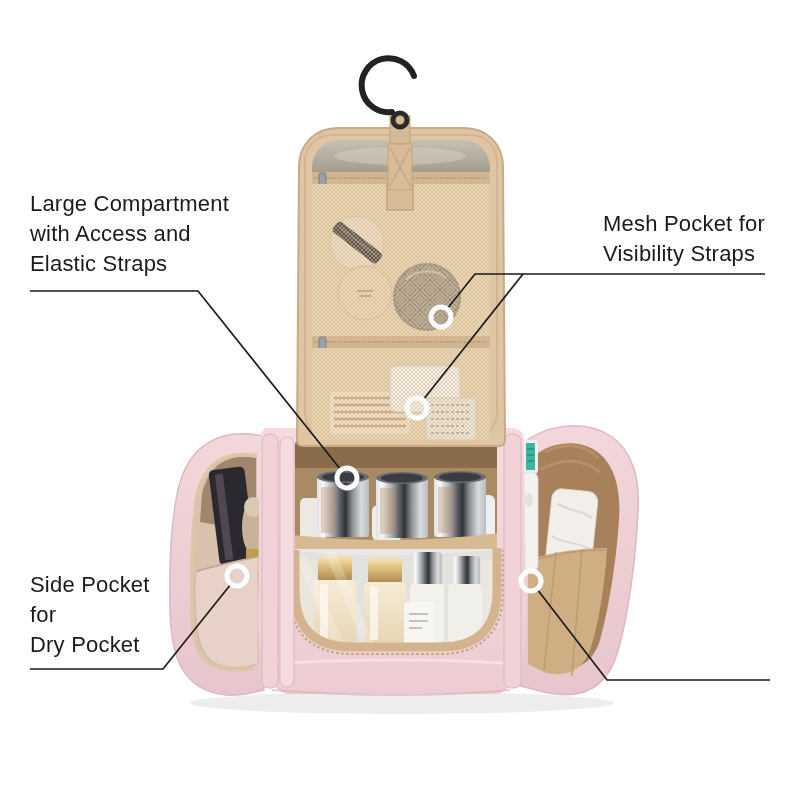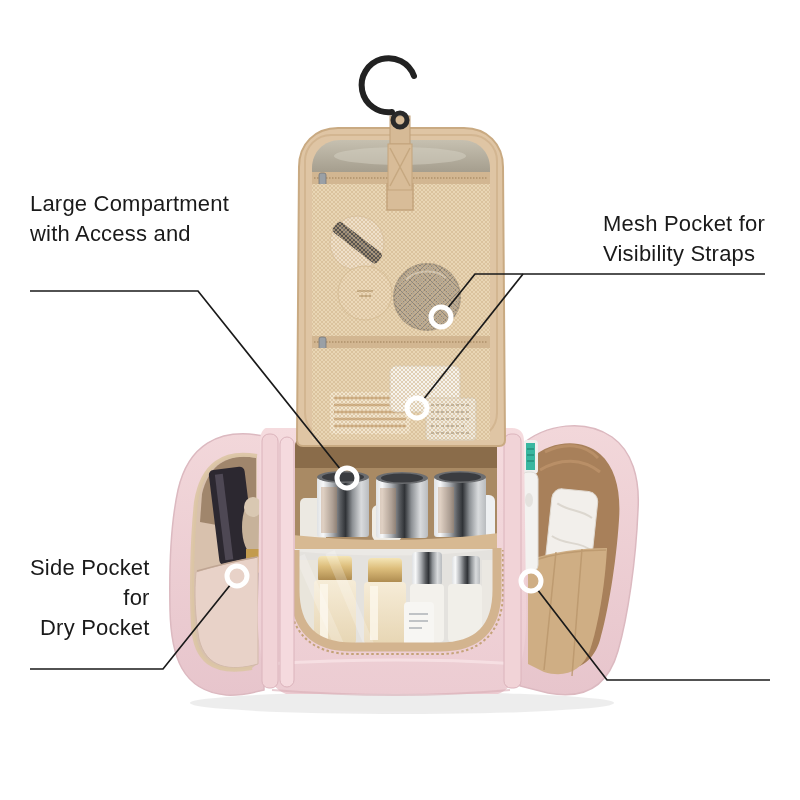--- a/index.html
+++ b/index.html
@@ -259,6 +259,7 @@
 <div class="label" id="lab-large">
   <div>Large Compartment</div>
   <div>with Access and</div>
+  <div>Elastic Straps</div>
 </div>
 
 <div class="label right" id="lab-mesh">

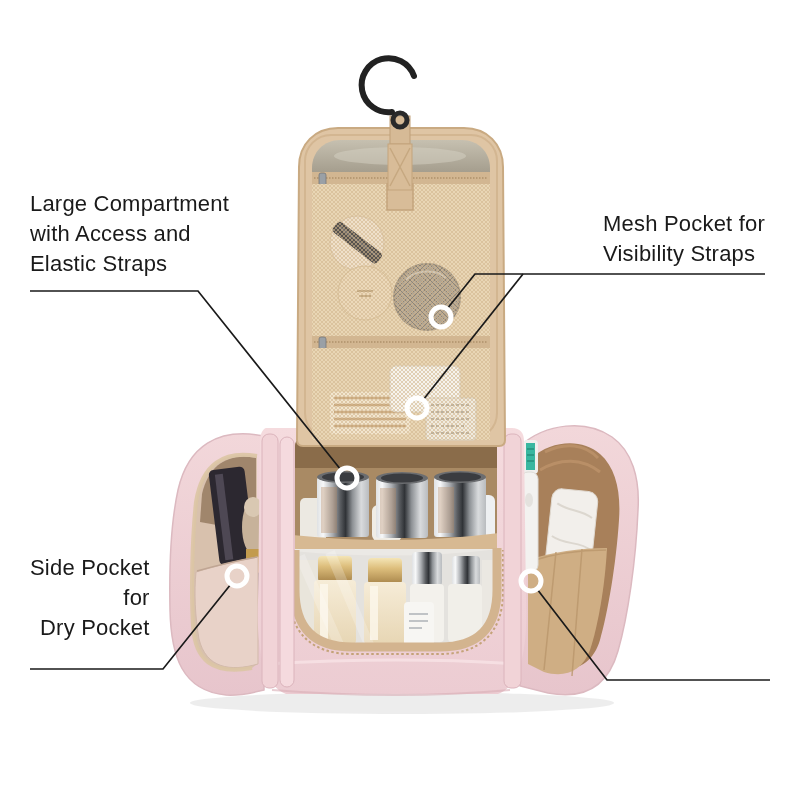--- a/index.html
+++ b/index.html
@@ -12,7 +12,7 @@
   .label.right{}
   #lab-large{left:30px;top:189px;}
   #lab-mesh{right:35px;top:209px;}
-  #lab-dry{left:30px;top:553px;text-align:right;}
+  #lab-dry{left:30px;top:570px;}
   #lab-wet{right:30px;top:587px;}
 </style>
 </head>

